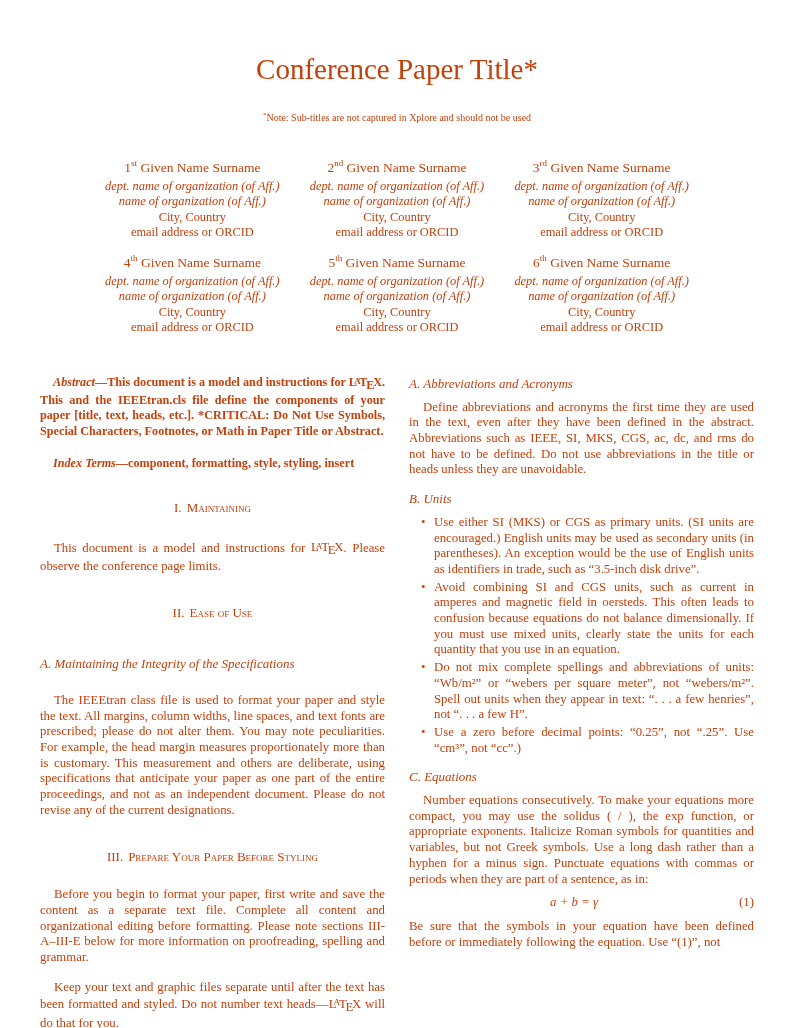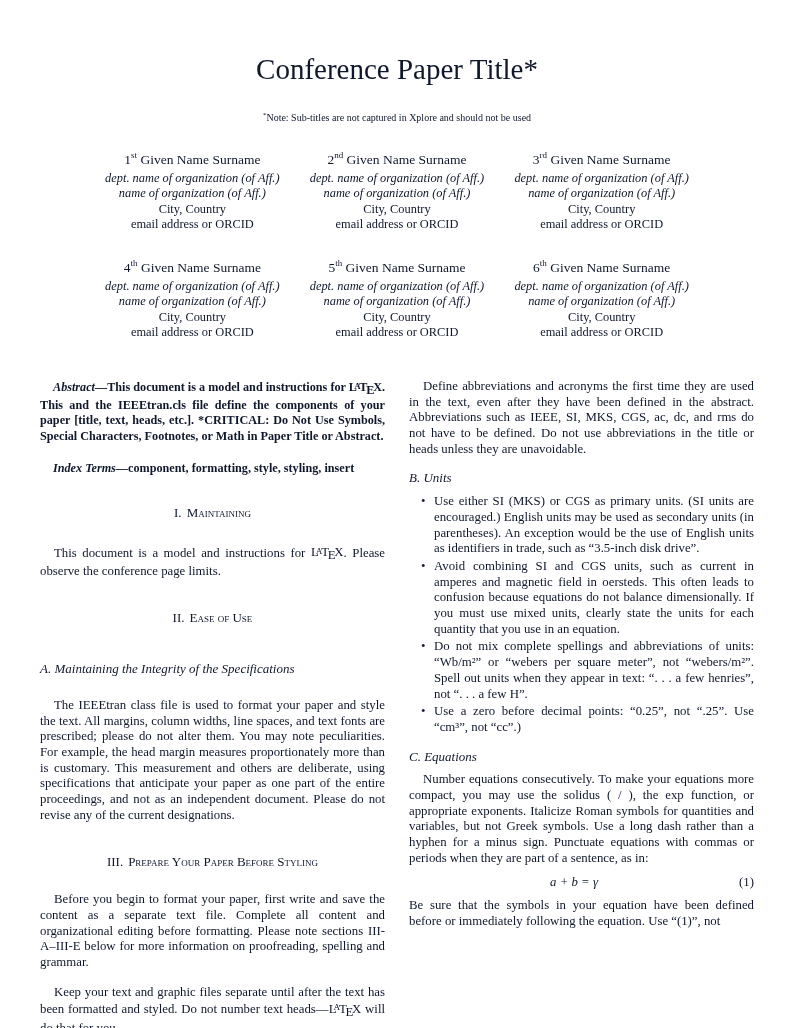--- a/index.html
+++ b/index.html
@@ -8,7 +8,7 @@
     width: 794px;
     height: 1028px;
     background: #ffffff;
-    color: #0f172a;
+    color: #c2410c;
     font-family: "Liberation Serif", serif;
     padding: 52px 40px 0 40px;
     overflow: hidden;

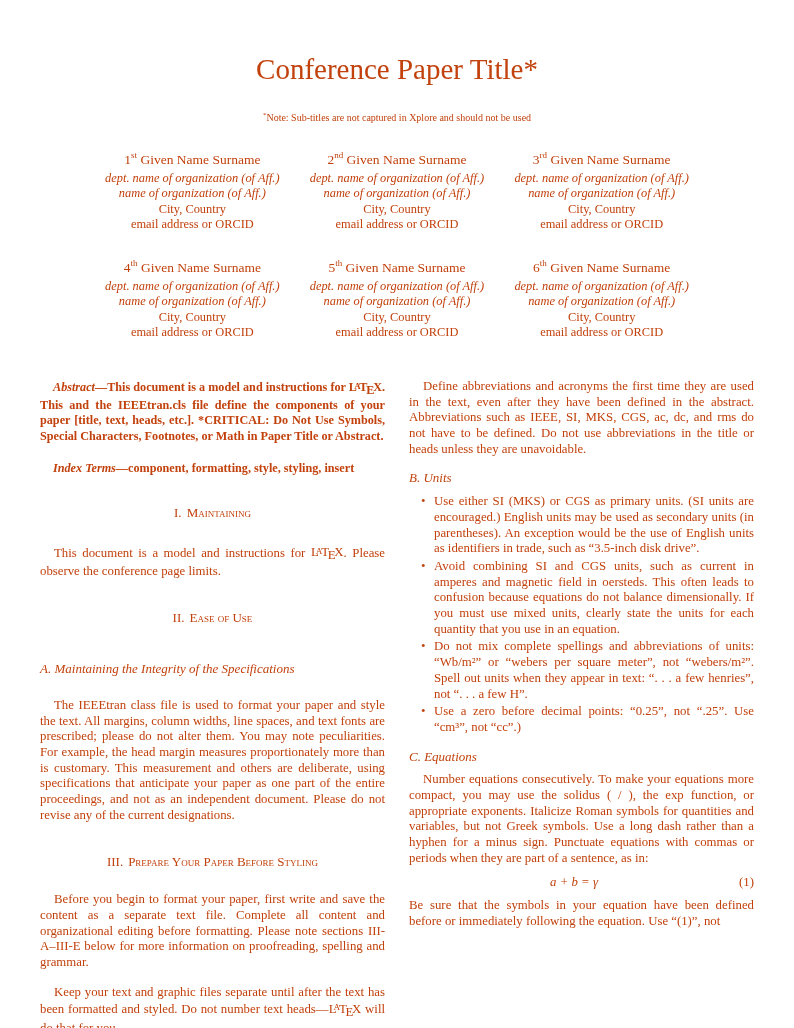--- a/index.html
+++ b/index.html
@@ -31,11 +31,11 @@
 
   
   .authors {
-    margin-top: 24px;
+    margin-top: 32px;
     padding: 0 50px;
     display: grid;
     grid-template-columns: 1fr 1fr 1fr;
-    row-gap: 22px;
+    row-gap: 9px;
     text-align: center;
   }
   .author-name { font-size: 13.5px; line-height: 17px; margin-bottom: 3px; }

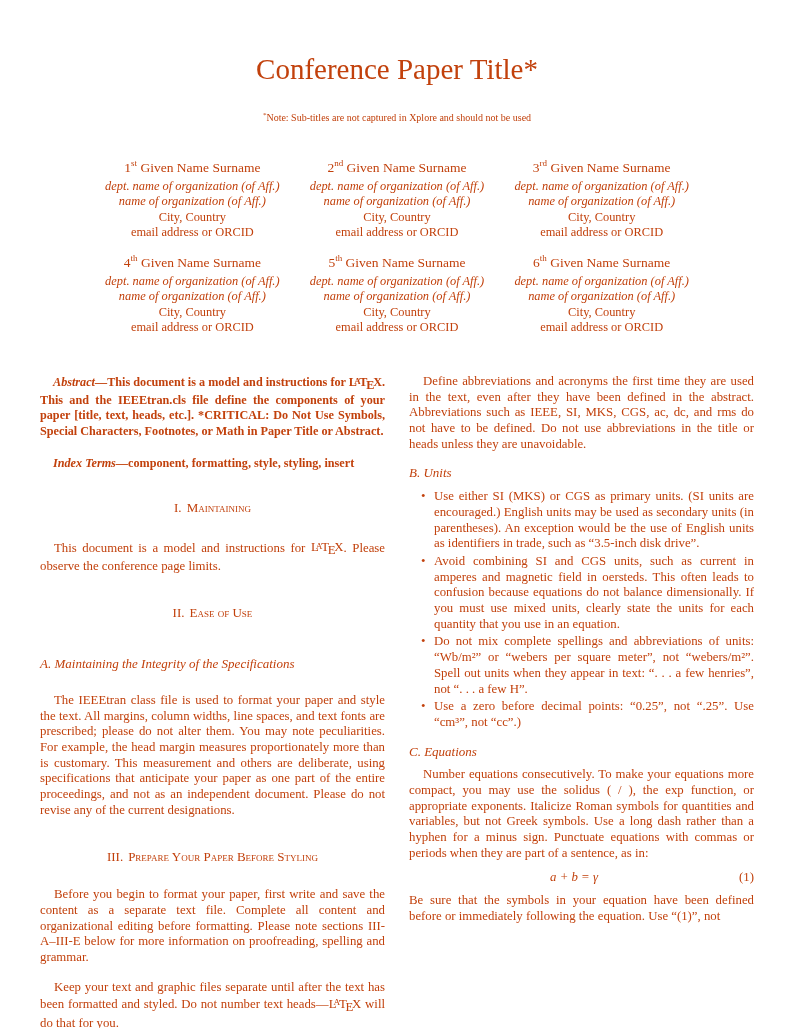--- a/index.html
+++ b/index.html
@@ -229,6 +229,7 @@
 
     <div class="col col-right">
 
+      <h3 class="subsection-heading first">A. Abbreviations and Acronyms</h3>
 
       <p class="para">Define abbreviations and acronyms the first time they are used in the text, even after they have been defined in the abstract. Abbreviations such as IEEE, SI, MKS, CGS, ac, dc, and rms do not have to be defined. Do not use abbreviations in the title or heads unless they are unavoidable.</p>
 

